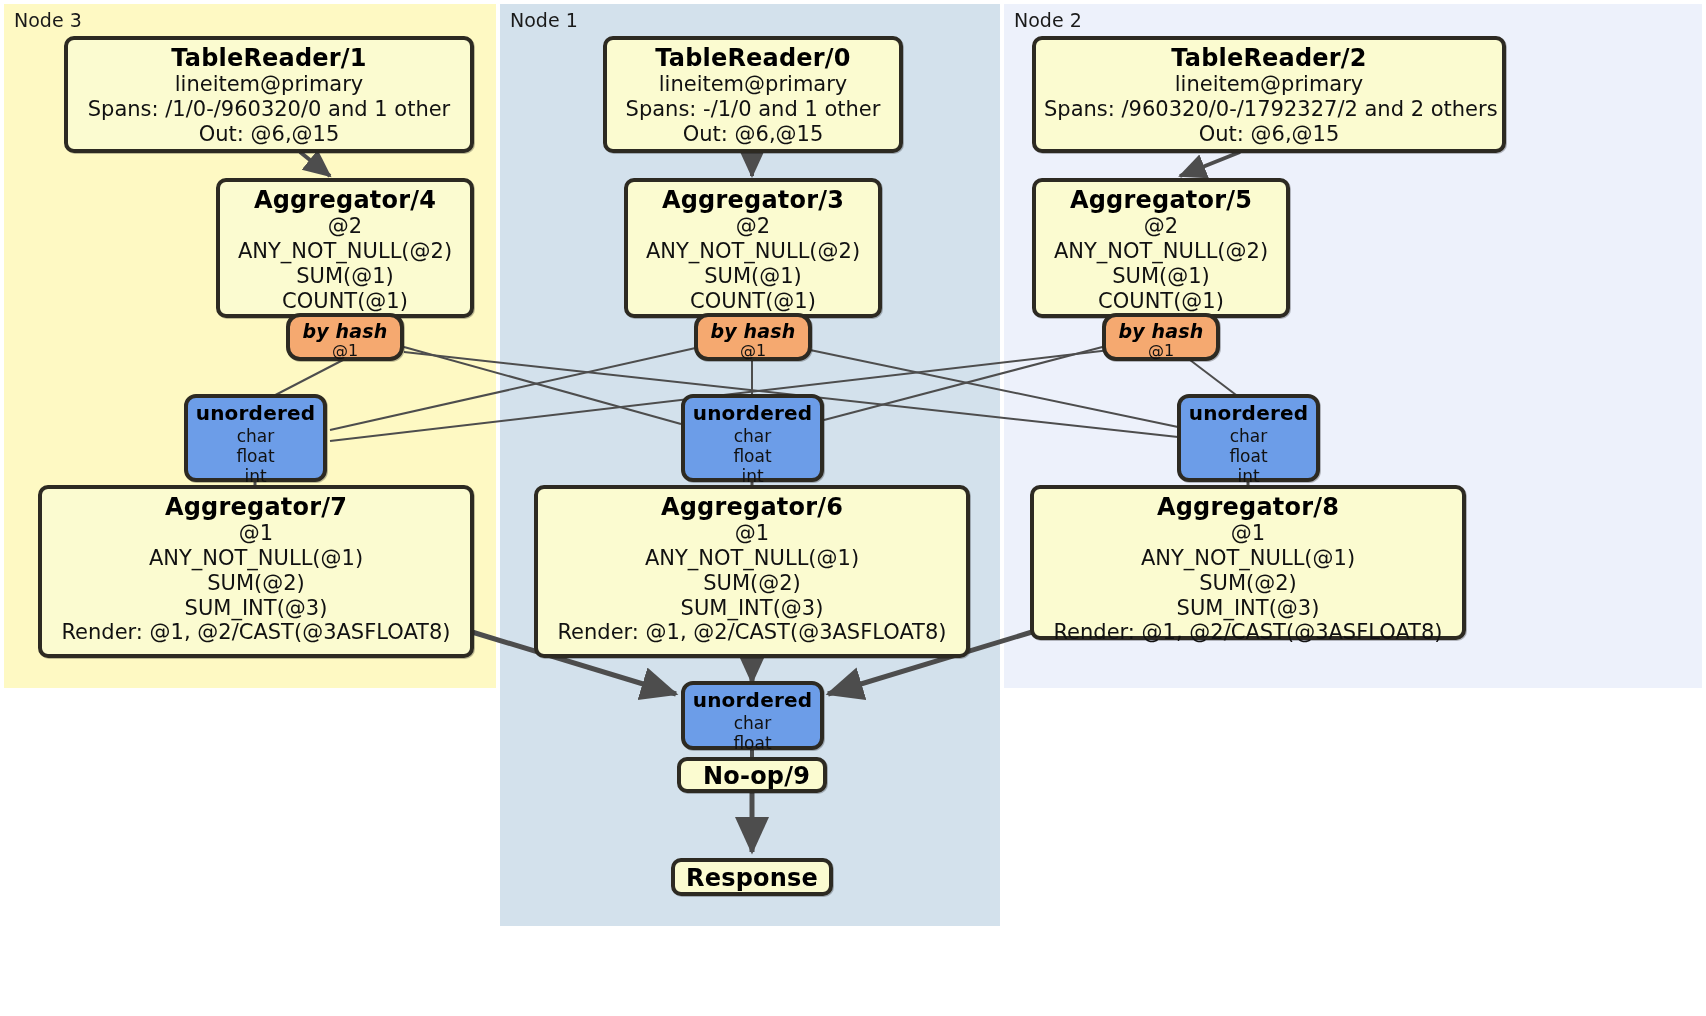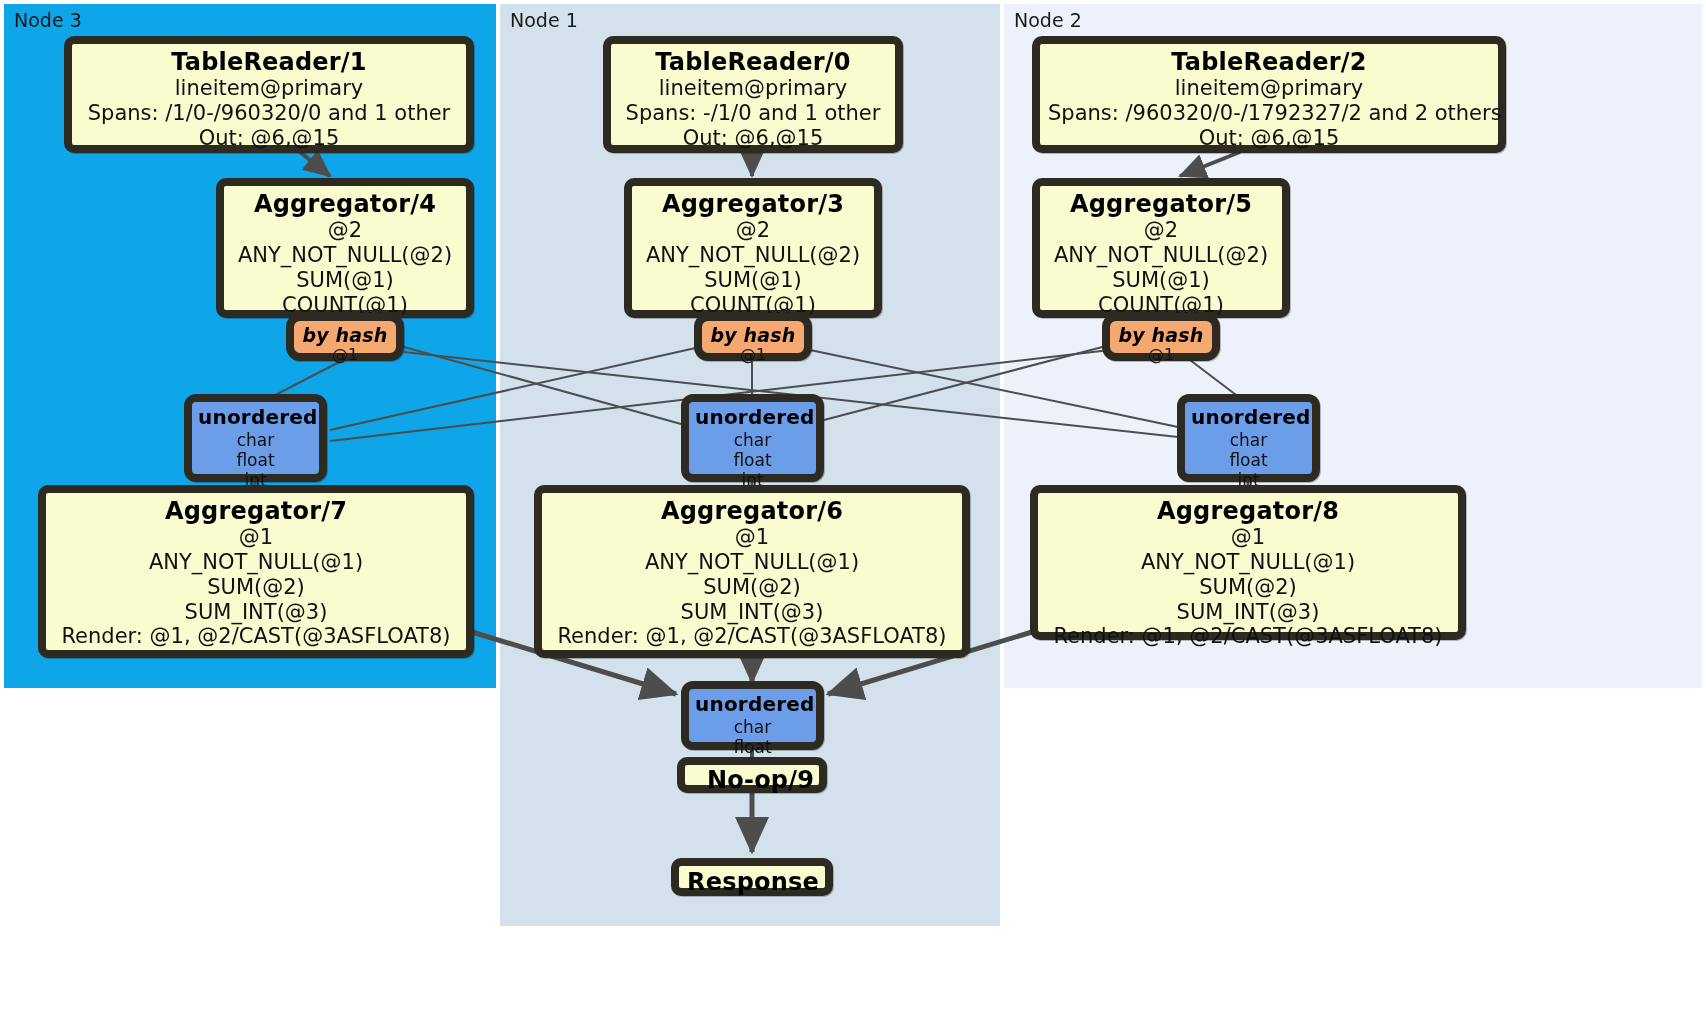--- a/index.html
+++ b/index.html
@@ -75,7 +75,7 @@
 
 <div id="canvas">
 
-  <div class="panel" style="left:4px;top:4px;width:492px;height:684px;background:#0ea5e9;">
+  <div class="panel" style="left:4px;top:4px;width:492px;height:684px;background:#fef9c3;">
     <span class="panel-label">Node 3</span>
   </div>
 

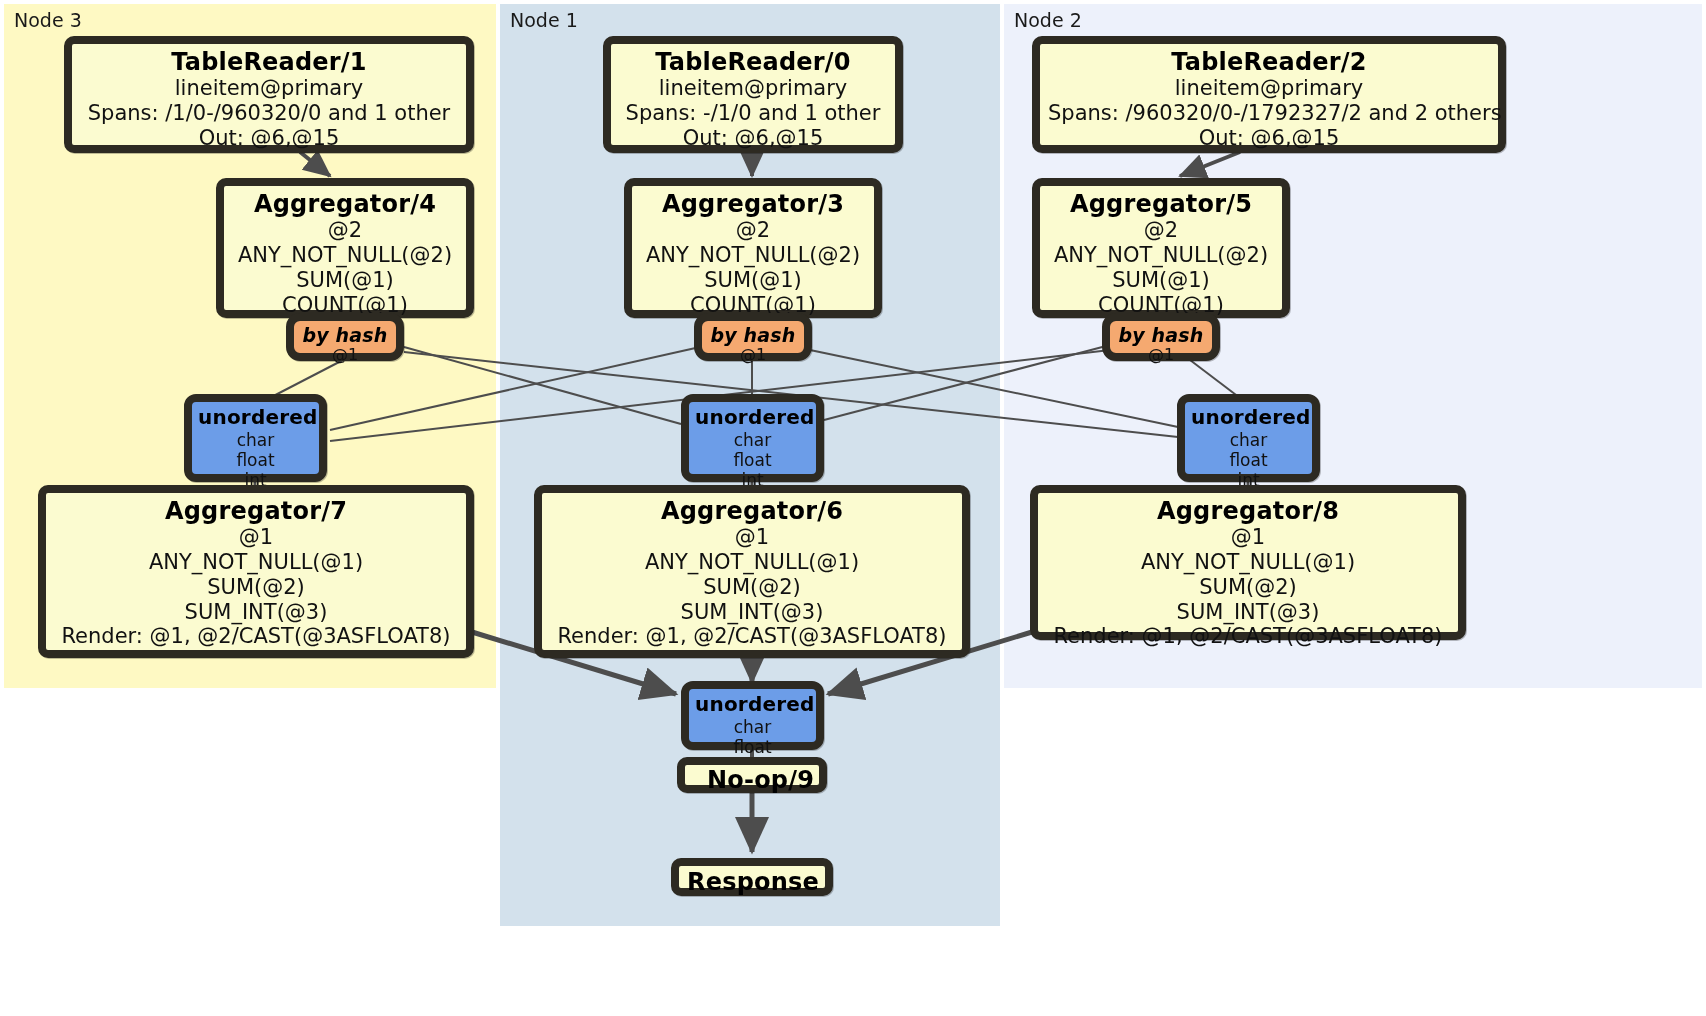--- a/index.html
+++ b/index.html
@@ -29,7 +29,7 @@
   .nodebox{
     position:absolute;
     box-sizing:border-box;
-    border:8px solid #8b5cf6;
+    border:4px solid #8b5cf6;
     border-radius:10px;
     text-align:center;
     line-height:1.18;

